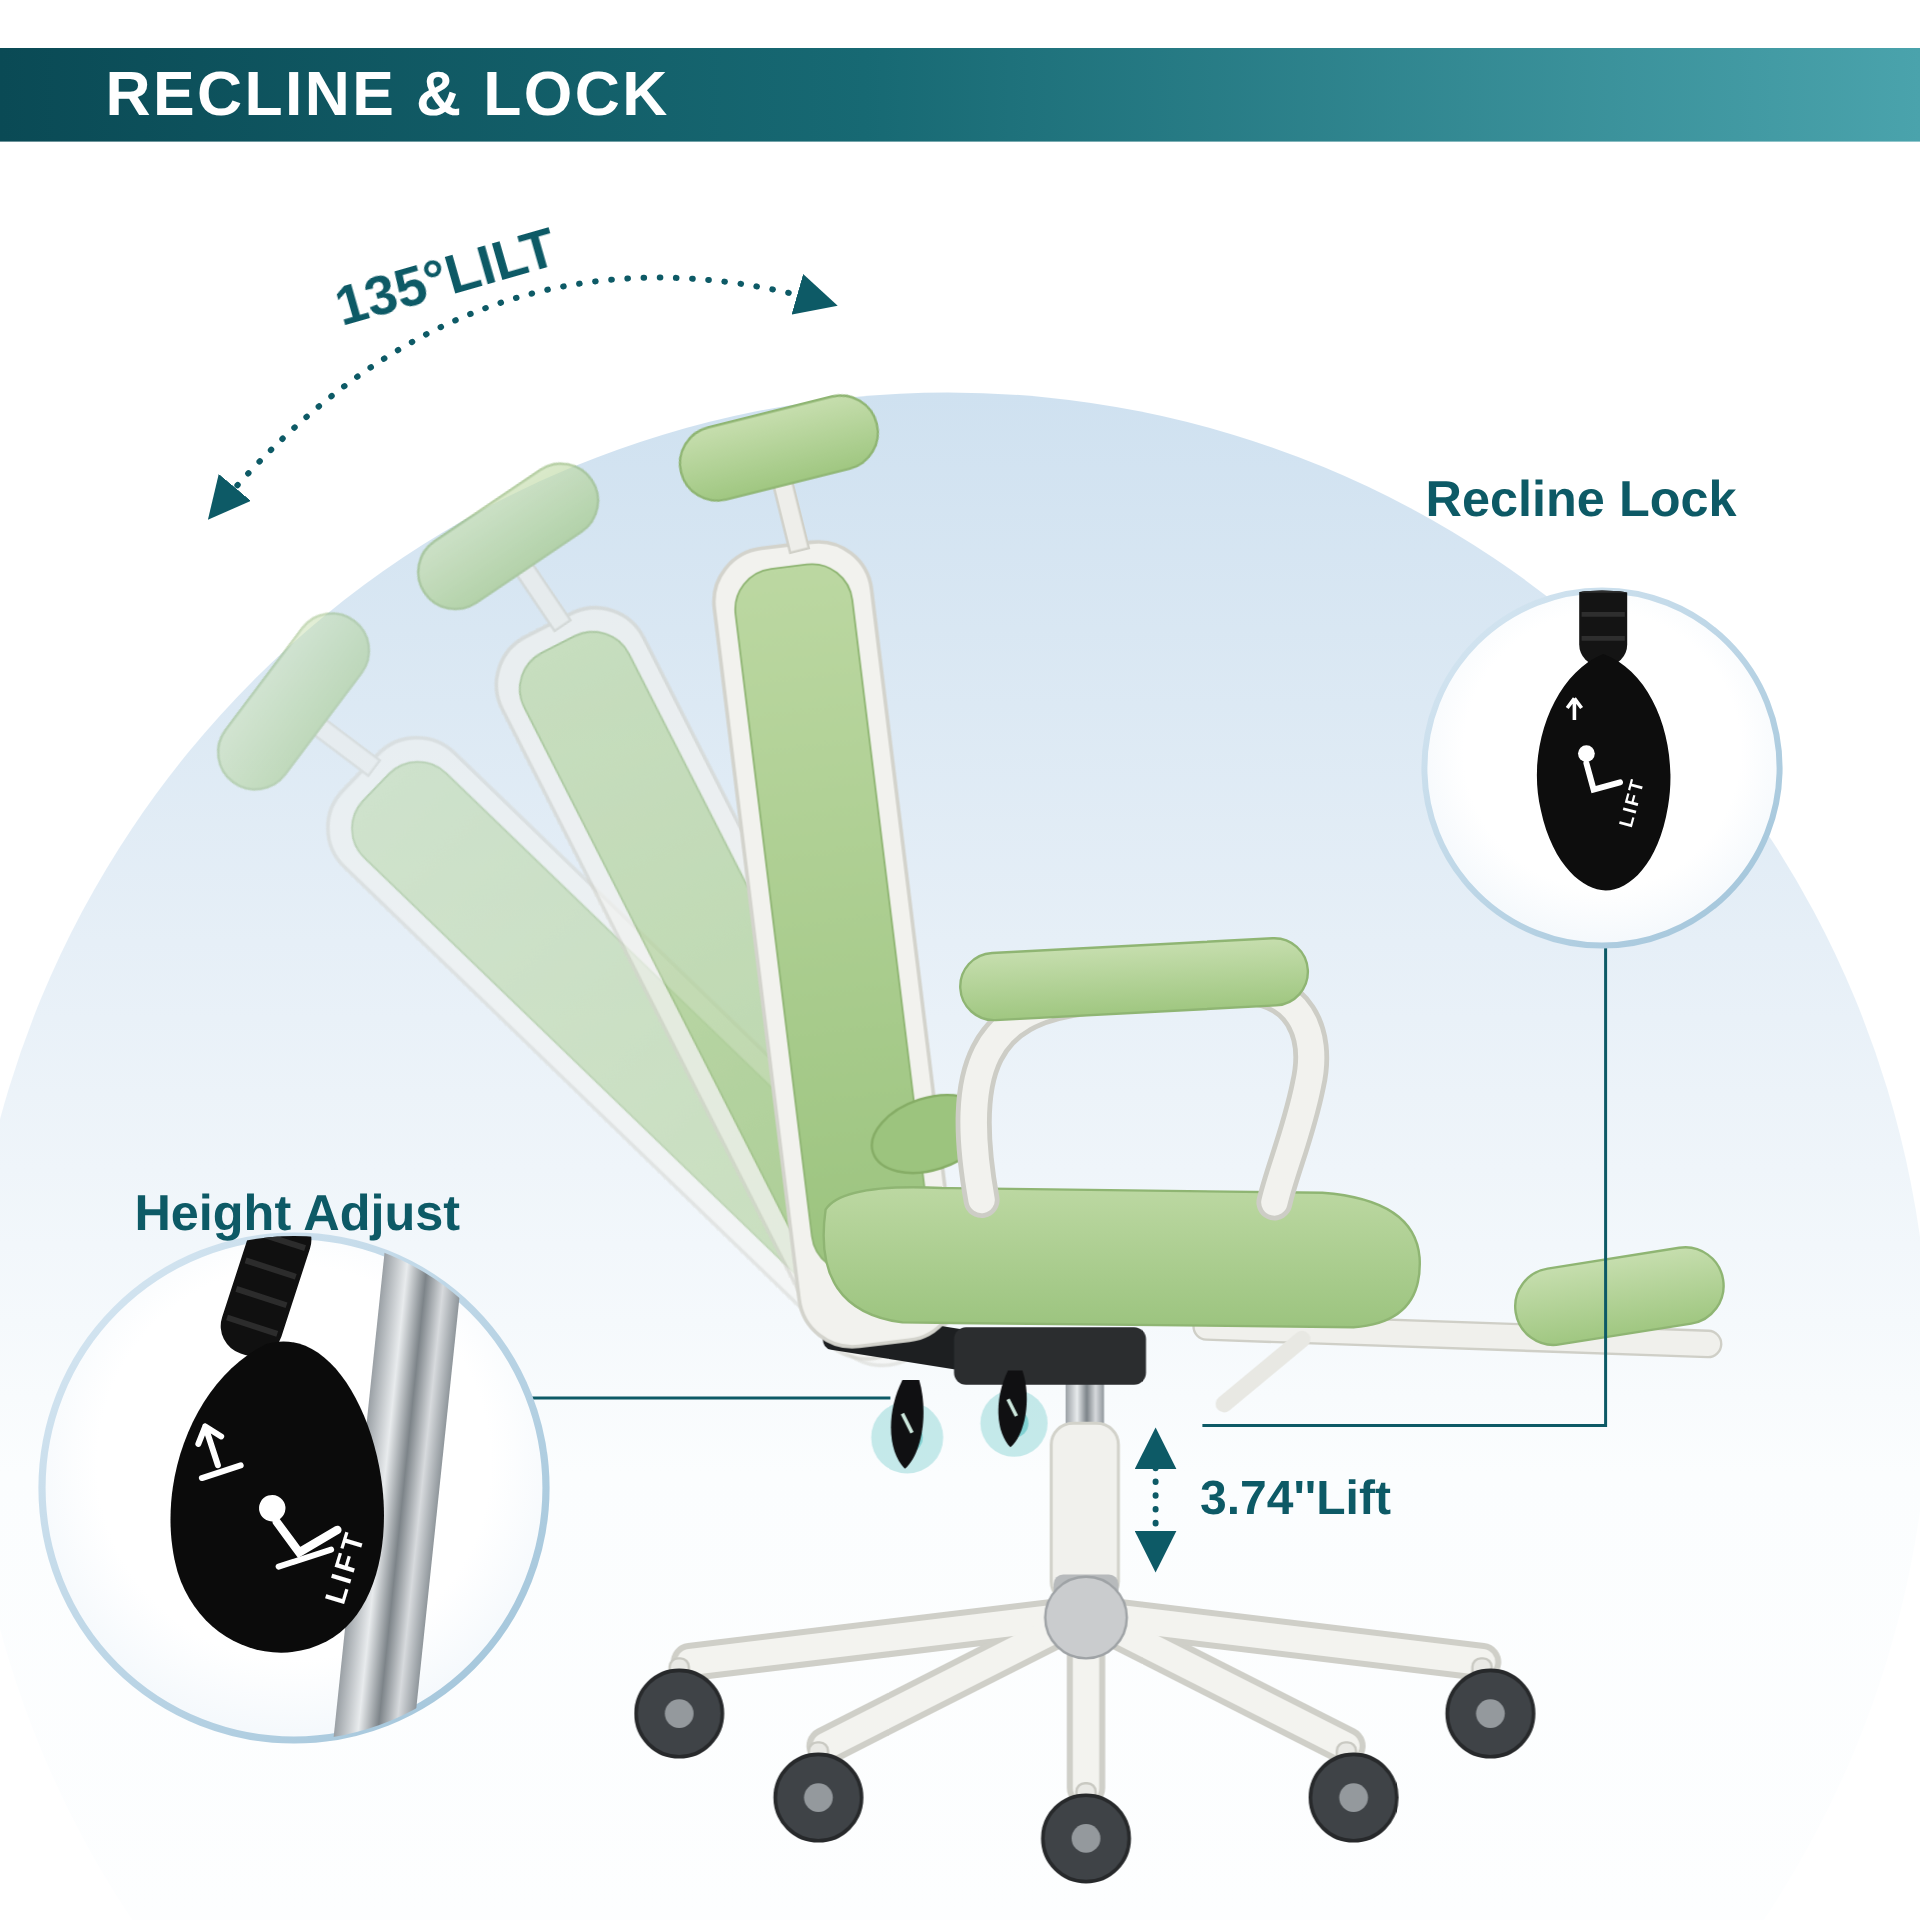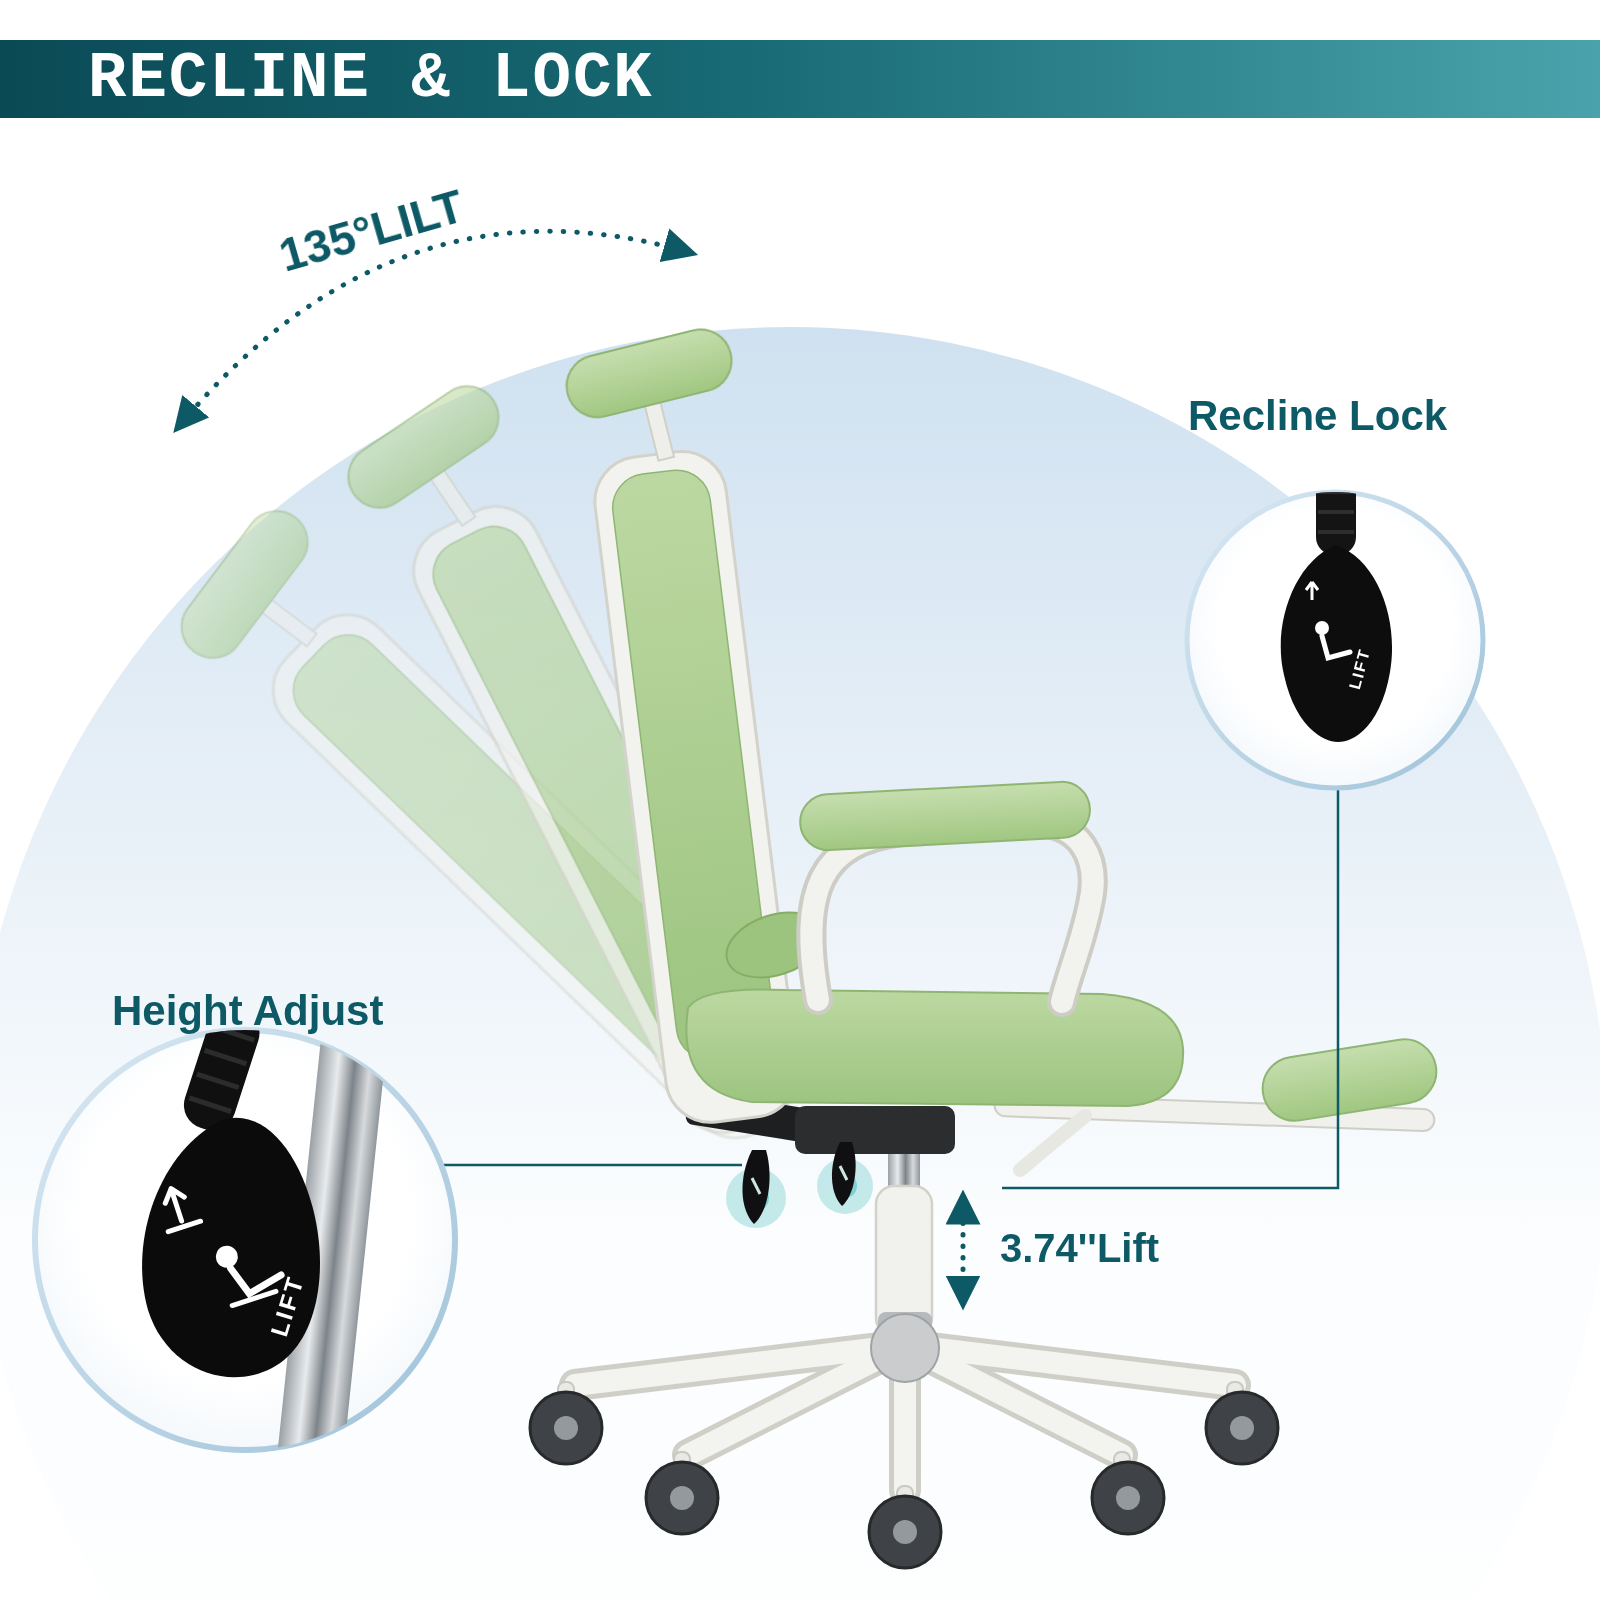--- a/index.html
+++ b/index.html
@@ -17,8 +17,8 @@
     z-index:3;
   }
   .header-bar h1{
-    margin:0;color:#ffffff;font-size:64px;font-weight:bold;letter-spacing:2px;
-    font-family:Liberation Mono, monospace;
+    margin:0;color:#ffffff;font-size:52px;font-weight:bold;letter-spacing:2px;
+    font-family:Liberation Sans, sans-serif;
   }
   svg.scene{position:absolute;top:0;left:0;width:1600px;height:1600px;z-index:1;}
   svg text{font-family:"Liberation Sans",sans-serif;font-weight:bold;fill:var(--accent-teal,#0d5a66);}

